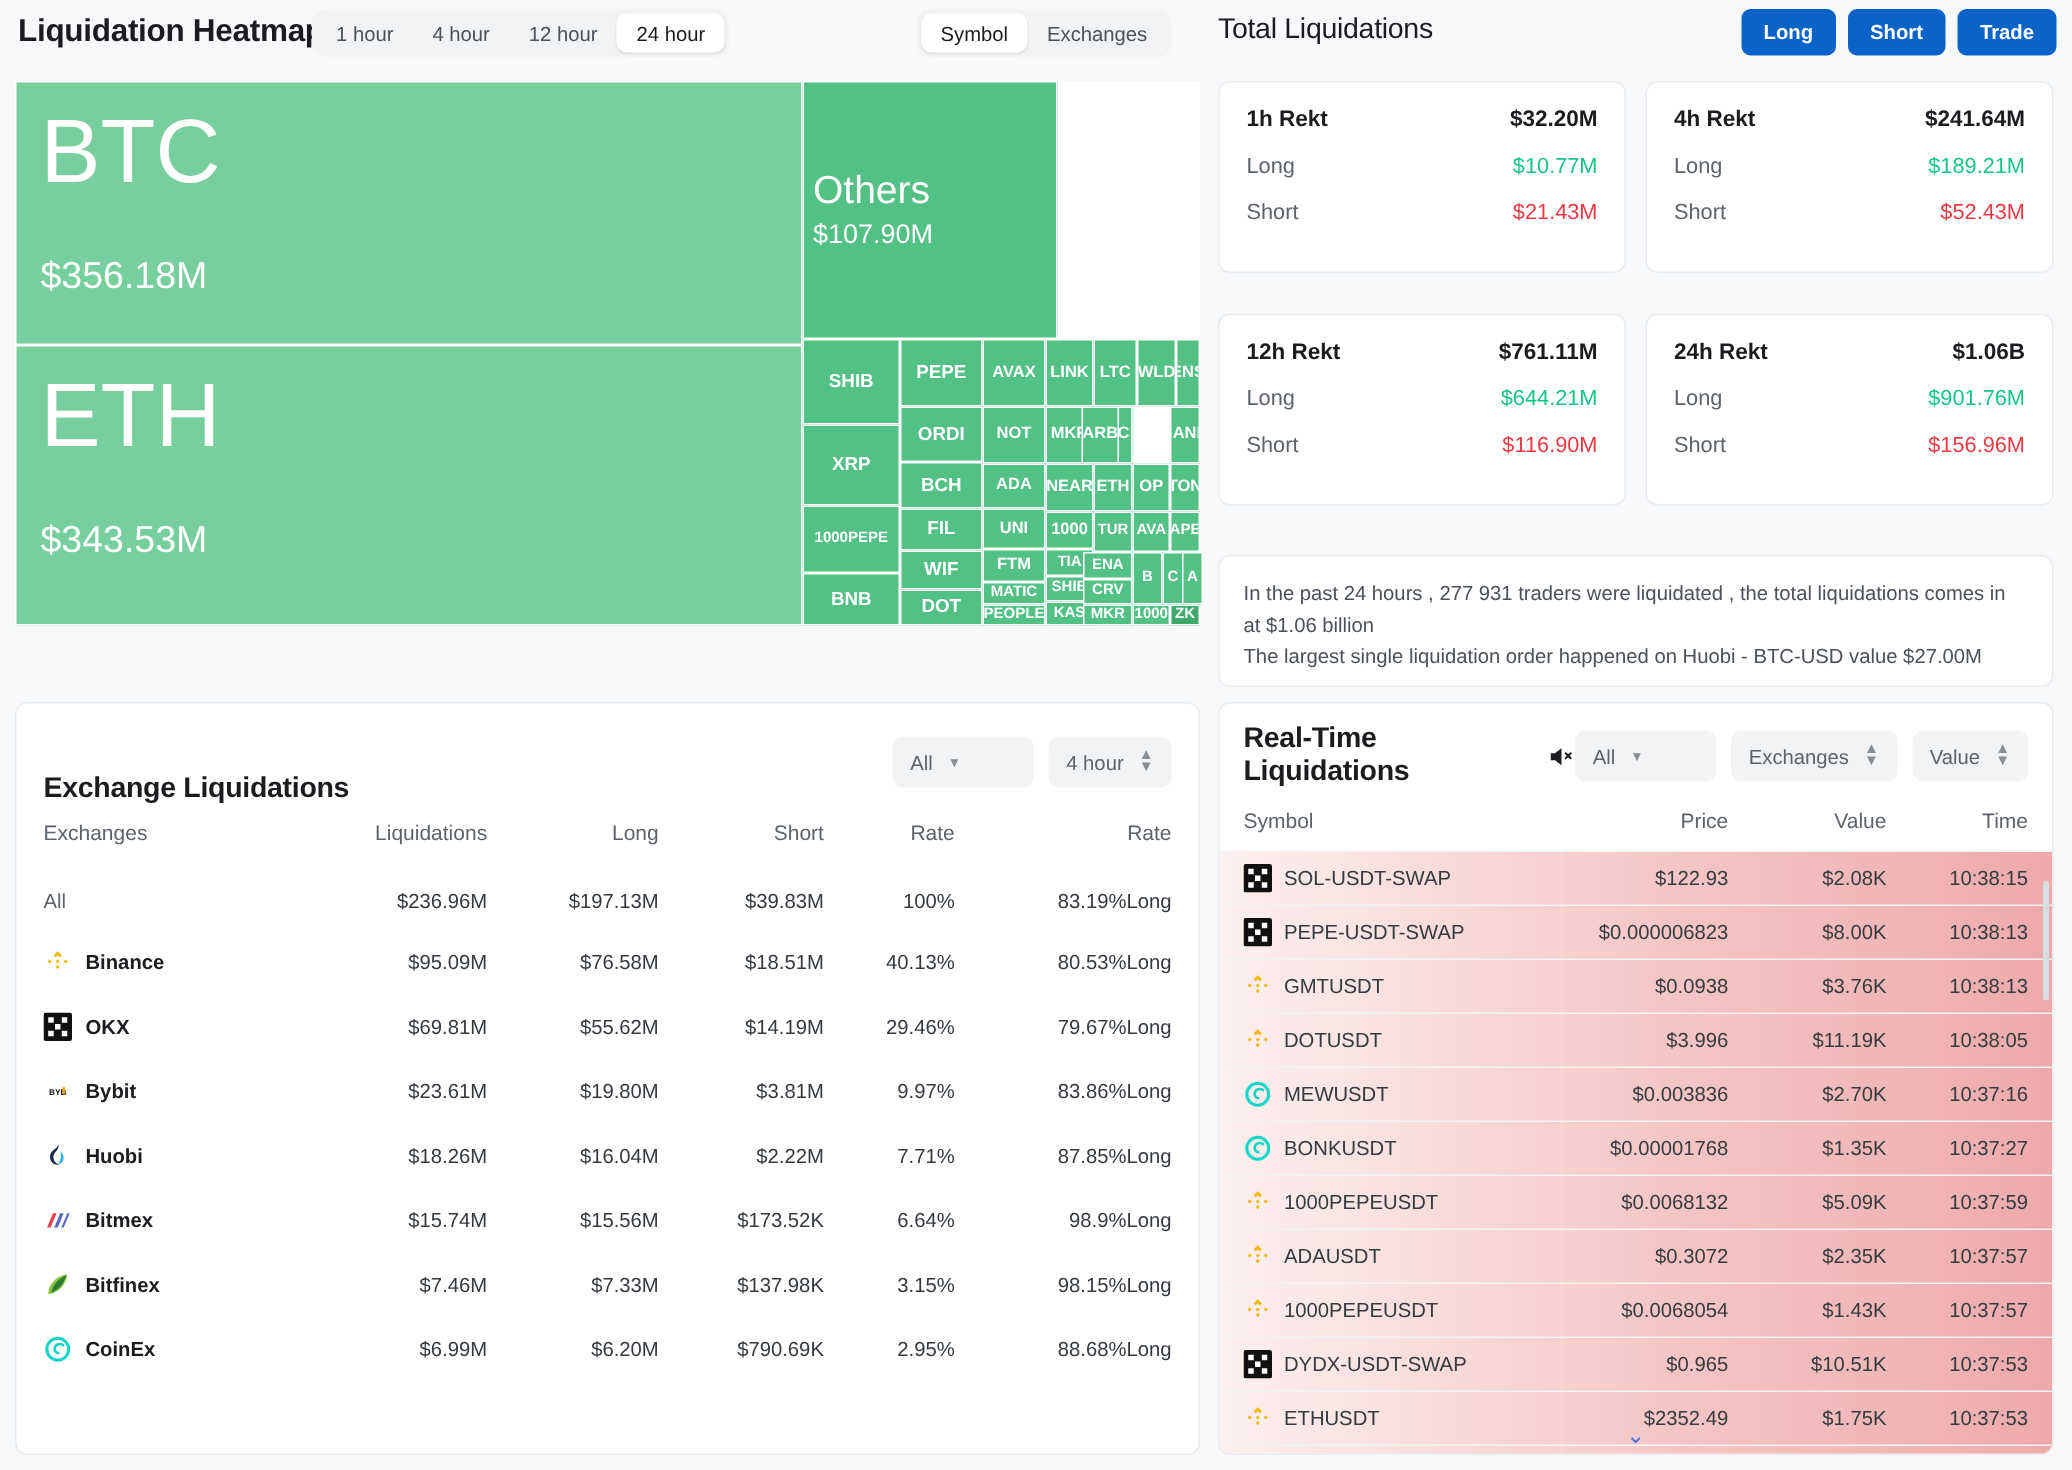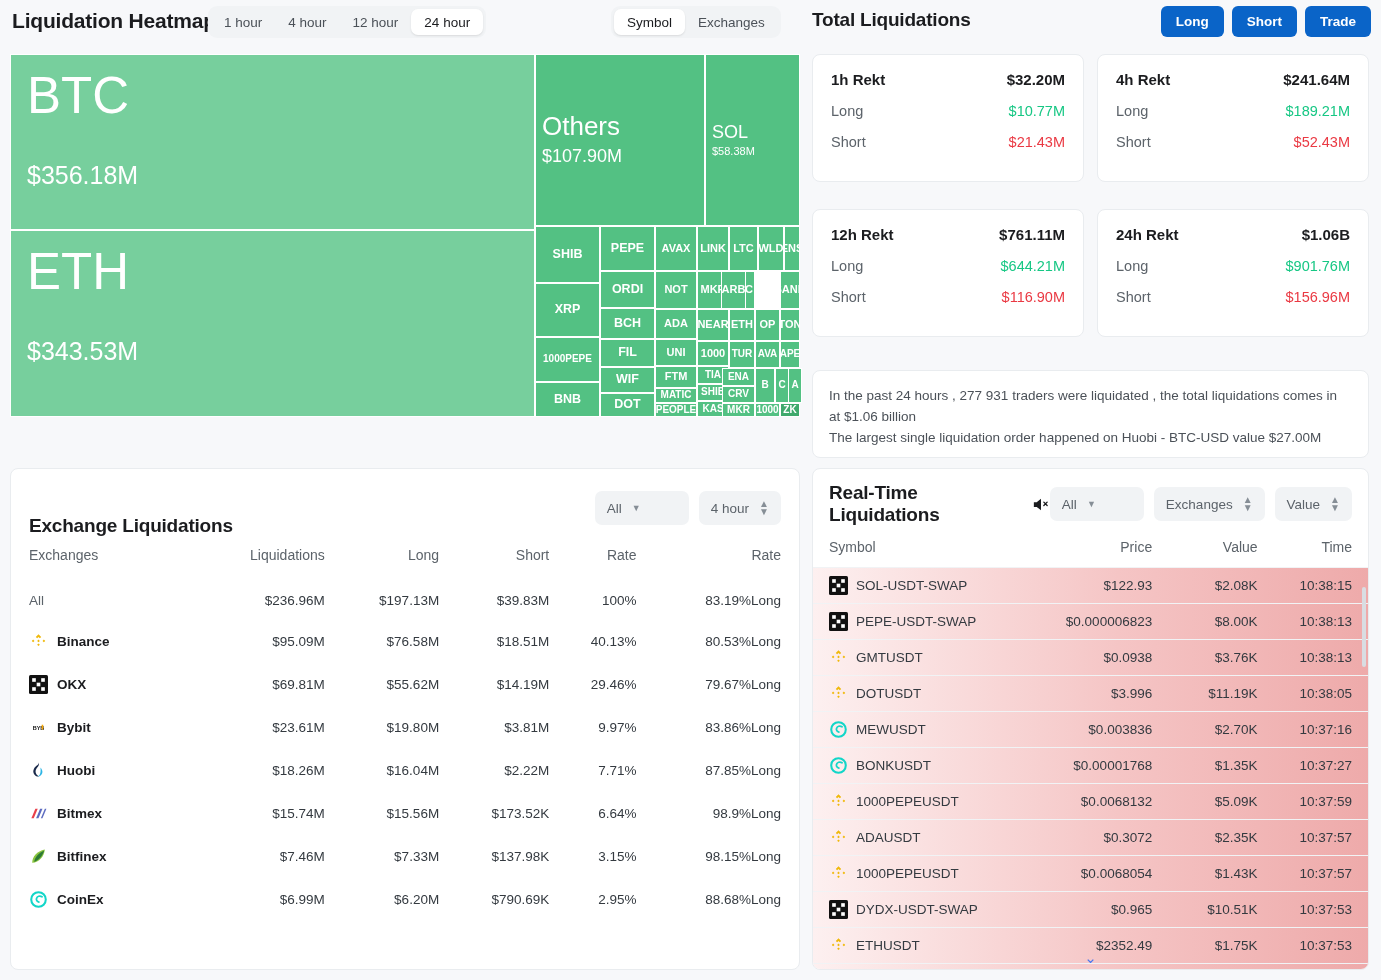--- a/index.html
+++ b/index.html
@@ -43,7 +43,7 @@
 
   .tl-title {
     position: absolute; left: 812px; top: 9px;
-    font-size: 19px; font-weight: bold; letter-spacing: -.2px;
+    font-size: 19px; font-weight: normal; letter-spacing: -.2px;
   }
   .bluebtns { position: absolute; right: 10px; top: 6px; display: flex; gap: 8px; }
   .bluebtn {

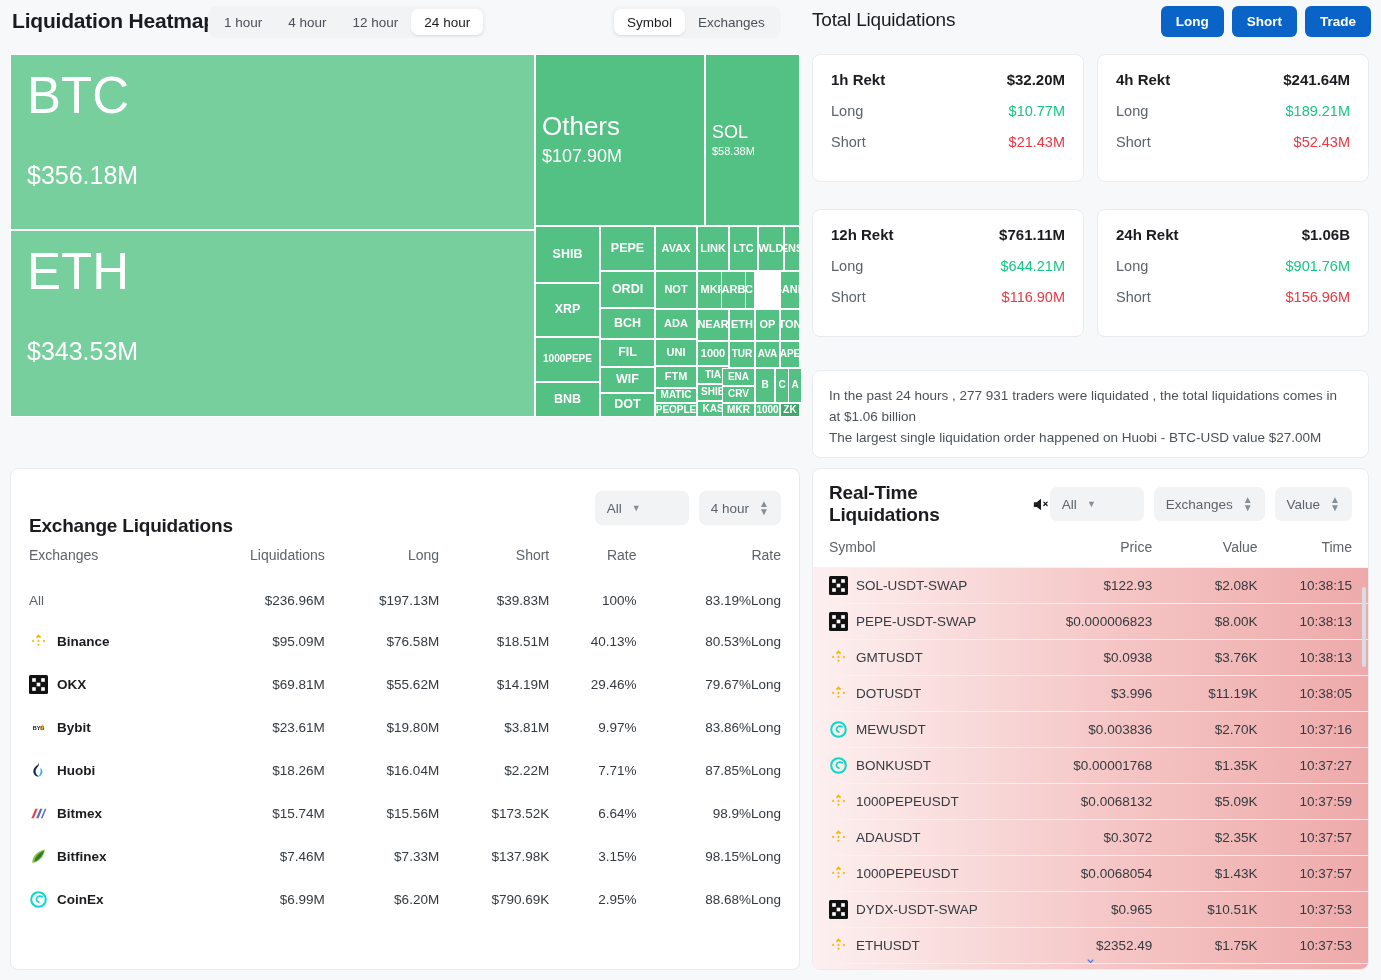--- a/index.html
+++ b/index.html
@@ -71,7 +71,7 @@
   .tile.lvl-mid   { background: #53c183; }
   .tile.lvl-dark  { background: #3fa96c; }
 
-  .sz-xl .sym { font-size: 51px; font-weight: 300; }
+  .sz-xl .sym { font-size: 60px; font-weight: 300; }
   .sz-xl .val { font-size: 25px; font-weight: 400; margin-top: 38px; }
   .sz-lg .sym { font-size: 26px; font-weight: 400; }
   .sz-lg .val { font-size: 18px; font-weight: 400; margin-top: 6px; }

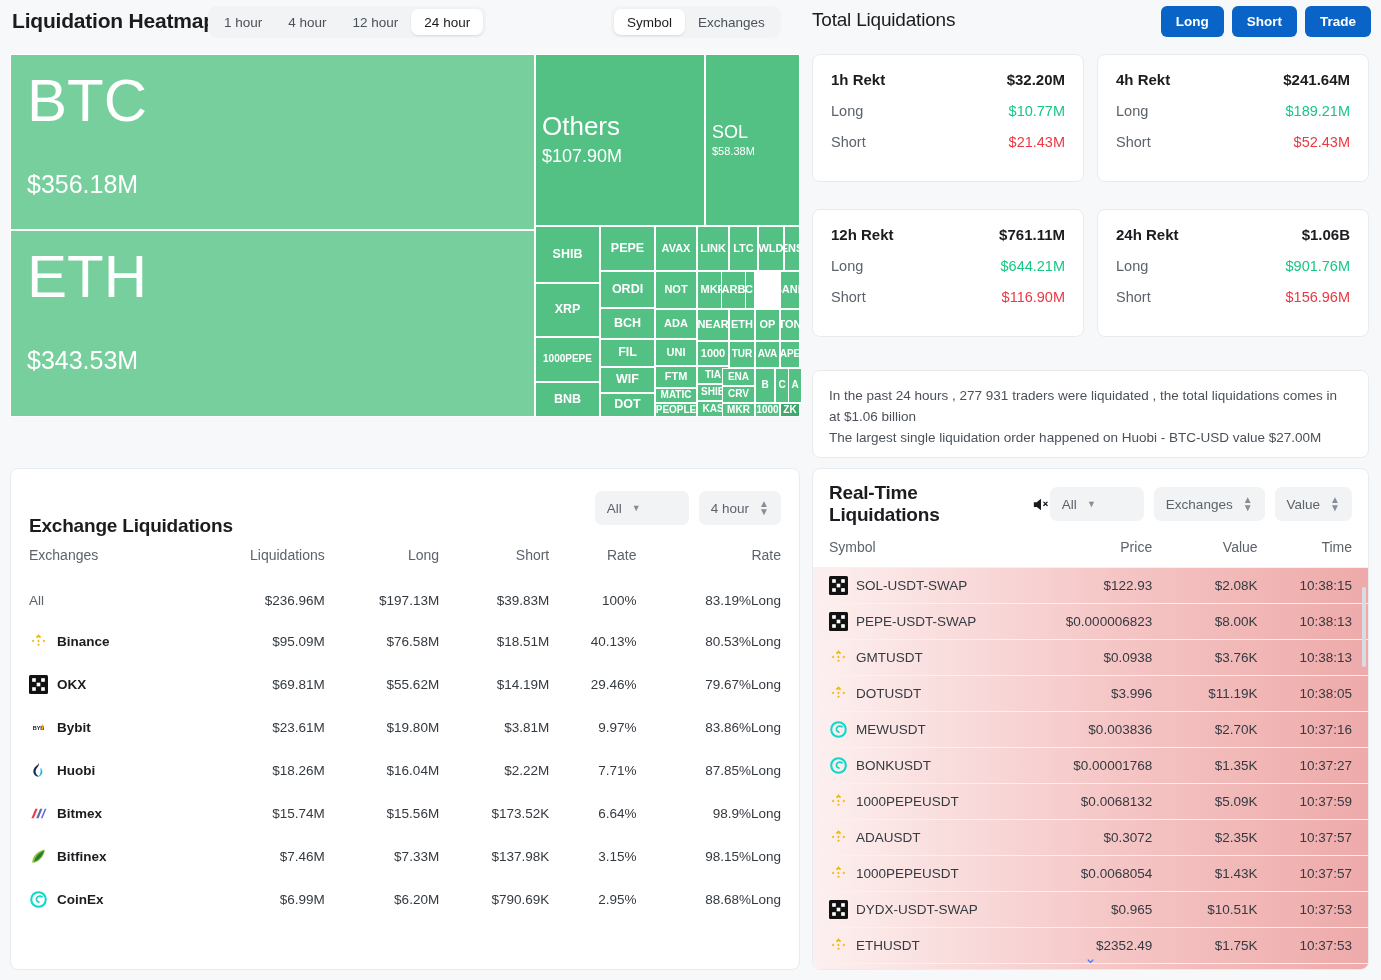--- a/index.html
+++ b/index.html
@@ -205,10 +205,6 @@
     <div class="tile sz-lg lvl-mid" style="left: 525px; top: 0px; width: 170px; height: 172px;">
       <div class="sym">Others</div>
       <div class="val">$107.90M</div>
-    </div>
-    <div class="tile sz-md lvl-mid" style="left: 695px; top: 0px; width: 95px; height: 172px;">
-      <div class="sym">SOL</div>
-      <div class="val">$58.38M</div>
     </div>
     <div class="tile sz-sm lvl-mid" style="left: 525px; top: 172px; width: 65px; height: 57px;">
       <div class="sym">SHIB</div>

